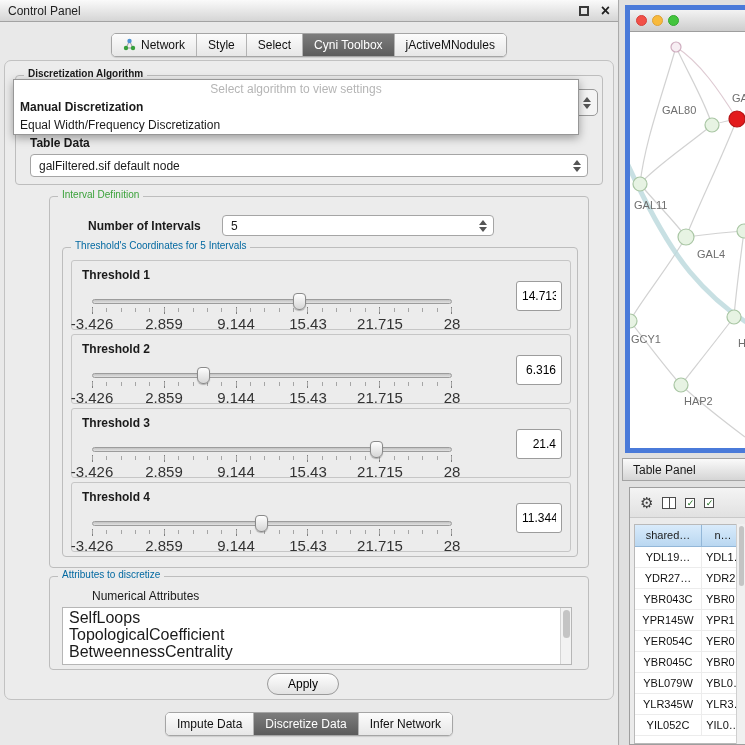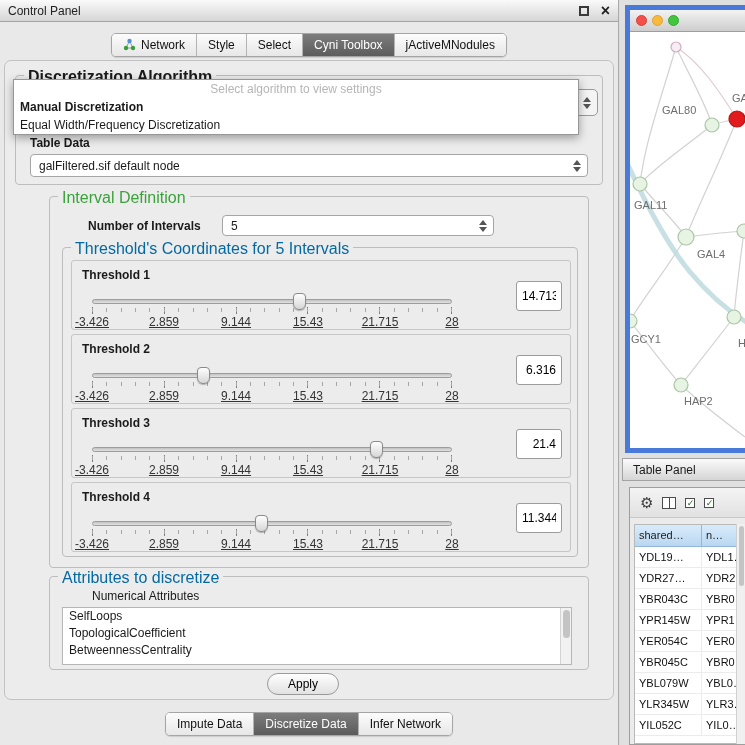--- a/index.html
+++ b/index.html
@@ -33,7 +33,7 @@
     background:#ececec; border:1px solid #c2c2c2; border-radius:7px; }
   .group { position:absolute; border:1px solid #bdbdbd; border-radius:4px; }
   .legend { position:absolute; left:8px; top:-8px; background:#ececec; padding:0 4px;
-    font-size:16px; white-space:nowrap; }
+    font-size:10px; white-space:nowrap; }
   .legend.bold { font-weight:bold; }
   .legend.green { color:#3ba23b; }
   .legend.blue { color:#0369a1; }

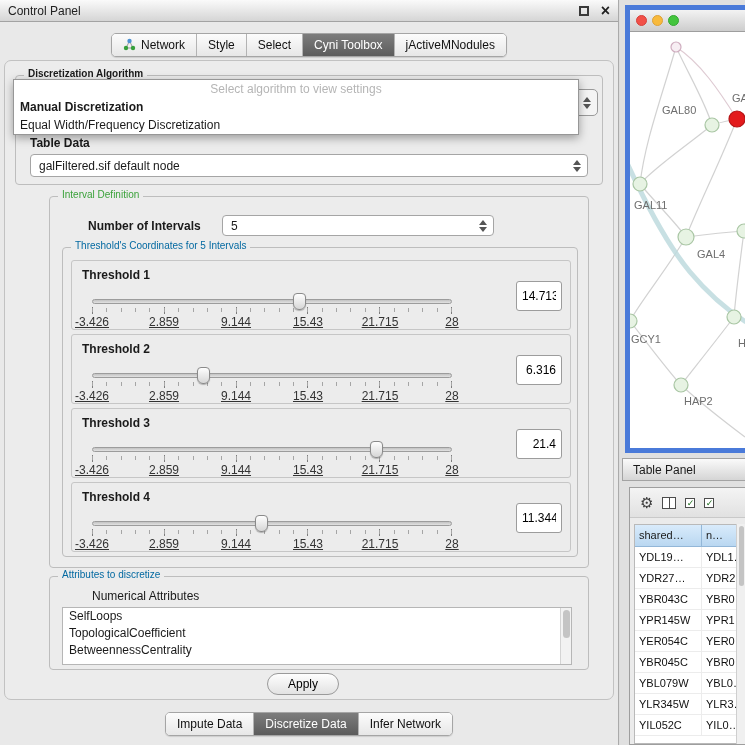--- a/index.html
+++ b/index.html
@@ -70,7 +70,7 @@
     background:repeating-linear-gradient(to right,#7d7d7d 0 1px,transparent 1px 71.8px); }
   .ticks-minor { position:absolute; left:0; top:11px; width:100%; height:4px;
     background:repeating-linear-gradient(to right,#a5a5a5 0 1px,transparent 1px 14.36px); }
-  .tickl { position:absolute; top:18px; transform:translateX(-50%); font-size:12px; color:#333;text-decoration:underline; }
+  .tickl { position:absolute; top:18px; transform:translateX(-50%); font-size:15px; color:#333; }
   .t0{left:0;} .t1{left:20%;} .t2{left:40%;} .t3{left:60%;} .t4{left:80%;} .t5{left:100%;}
   .thumb { position:absolute; top:-4px; width:13px; height:17px;
     background:linear-gradient(#fefefe,#d6d6d6); border:1px solid #8a8a8a;

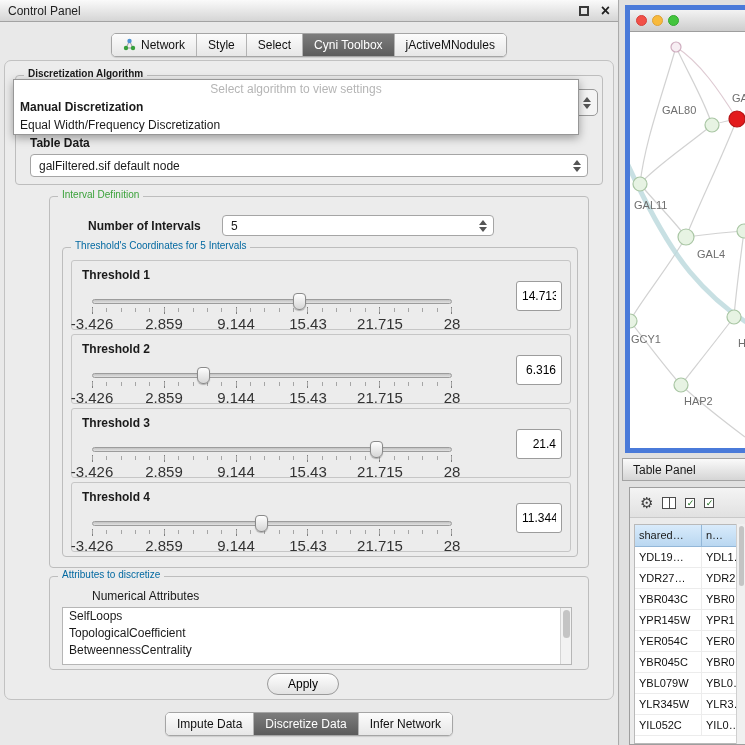--- a/index.html
+++ b/index.html
@@ -115,7 +115,7 @@
   .chk { width:10px; height:10px; border:1px solid #4c4c4c; background:#fff;
     font-size:9px; line-height:9px; text-align:center; color:#1a6a1a; }
   .tw-table { position:absolute; left:4px; top:36px; right:0; bottom:0; background:#fff;
-    border:1px solid #b9b9b9; border-right:none; overflow:hidden; }
+    border:1px solid #b9b9b9; border-right:none; overflow:hidden;text-align:center; }
   .thr { display:flex; height:22px; }
   .th { background:linear-gradient(#d9ebfb,#b9d7f1); border-right:1px solid #93b7d8;
     border-bottom:1px solid #93b7d8; font-size:11px; padding:4px 4px 0 4px; }

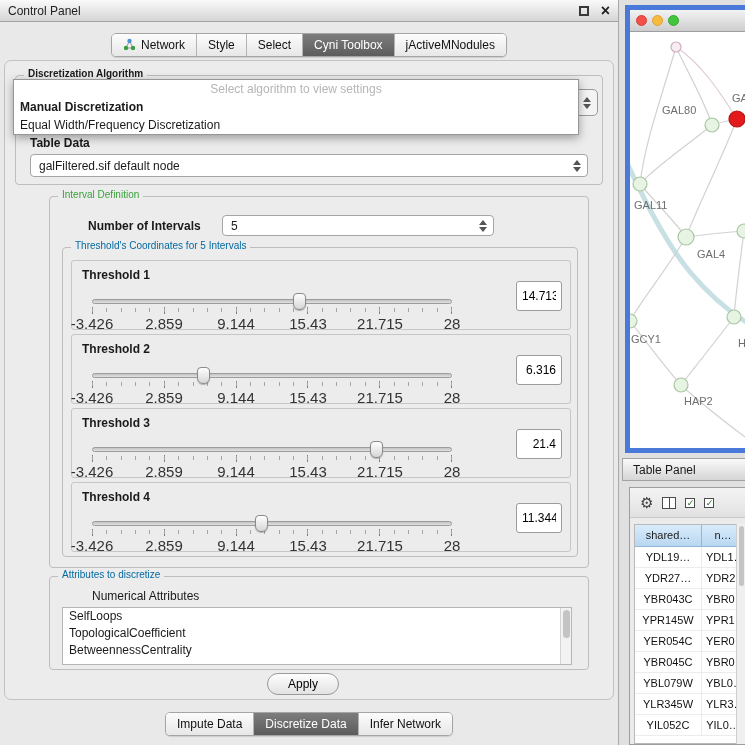--- a/index.html
+++ b/index.html
@@ -82,7 +82,7 @@
   .num-attr-label { position:absolute; left:12px; top:12px; font-weight:normal;padding-left:30px; }
   .attr-list { position:absolute; left:12px; top:30px; width:510px; height:58px;
     background:#fff; border:1px solid #b6b6b6; overflow:hidden; }
-  .attr-item { font-size:12px; padding:1px 6px; height:17px; }
+  .attr-item { font-size:16px; padding:1px 6px; height:17px; }
   .vscroll { position:absolute; right:0; top:0; width:11px; height:100%;
     background:#f2f2f2; border-left:1px solid #d4d4d4; }
   .vthumb { position:absolute; left:2px; top:2px; width:7px; height:28px;

